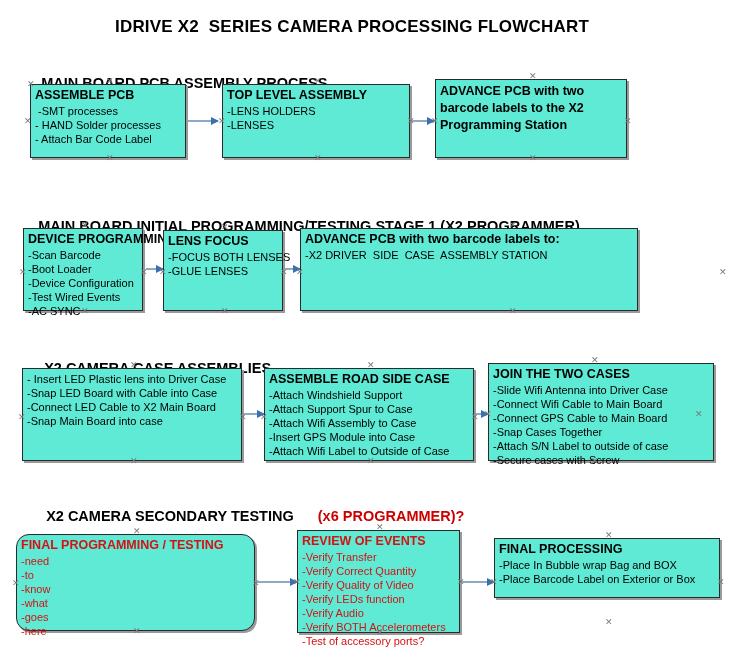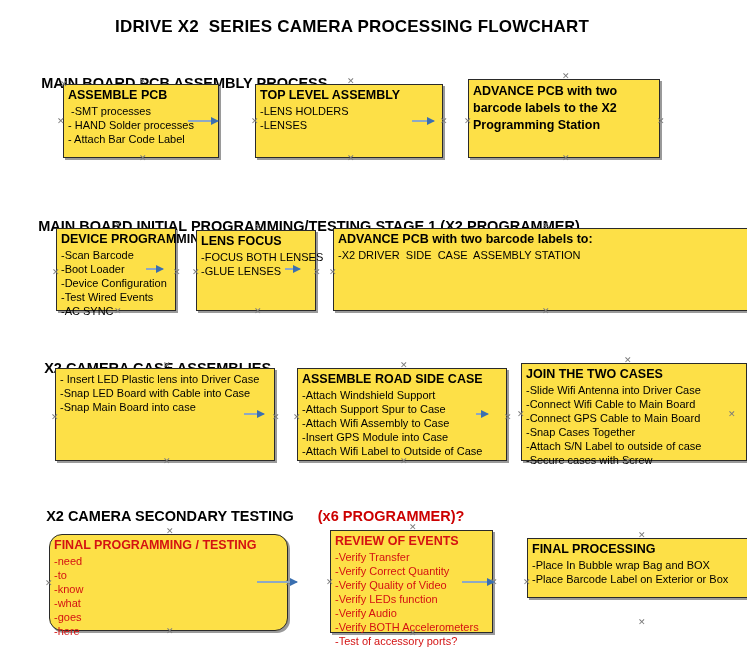--- a/index.html
+++ b/index.html
@@ -47,12 +47,11 @@
   .fbox {
     position: absolute;
     box-sizing: border-box;
-    background: #fde047;
+    background: #5eead4;
     border: 1px solid #2a2a2a;
     box-shadow: 2px 2px 0 0 #9a9a9a;
     overflow: visible;
     padding: 3px 4px 0 4px;
-    margin-left: 33px;
   }
   .fbox .btitle {
     font-size: 12.5px;

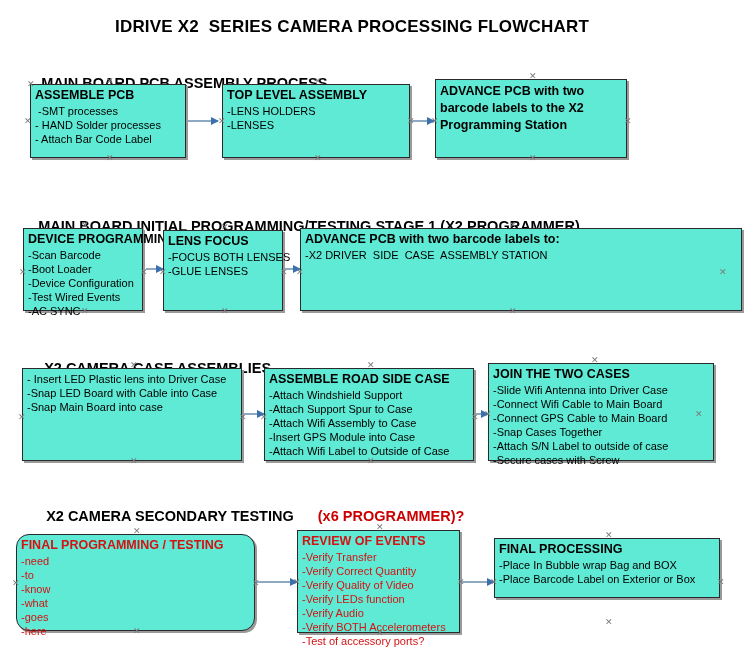--- a/index.html
+++ b/index.html
@@ -177,7 +177,7 @@
 
   <div class="conn" style="left:285px; top:268px; width:15px;"></div>
 
-  <div class="fbox" style="left:300px; top:228px; width:442px; height:83px;">
+  <div class="fbox" style="left:300px; top:228px; width:338px; height:83px;">
     <div class="btitle">ADVANCE PCB with two barcode labels to:</div>
     <div class="bline">-X2 DRIVER  SIDE  CASE  ASSEMBLY STATION</div>
     <div class="handle" style="left:-5px; top:40px;"></div>

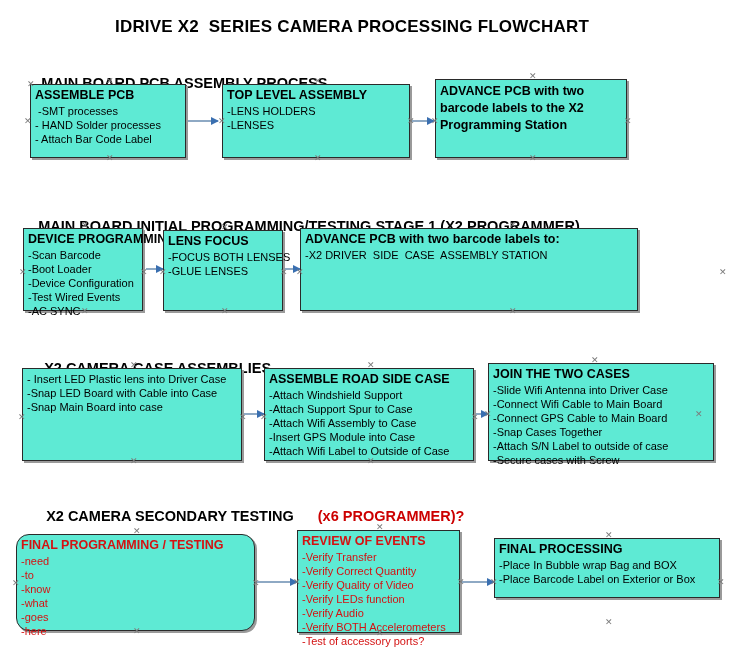--- a/index.html
+++ b/index.html
@@ -193,6 +193,7 @@
   <div class="fbox" style="left:22px; top:368px; width:220px; height:93px;">
     <div class="bline">- Insert LED Plastic lens into Driver Case</div>
     <div class="bline">-Snap LED Board with Cable into Case</div>
+    <div class="bline">-Connect LED Cable to X2 Main Board</div>
     <div class="bline">-Snap Main Board into case</div>
     <div class="handle" style="left:-5px; top:45px;"></div>
     <div class="handle" style="left:107px; top:-7px;"></div>

